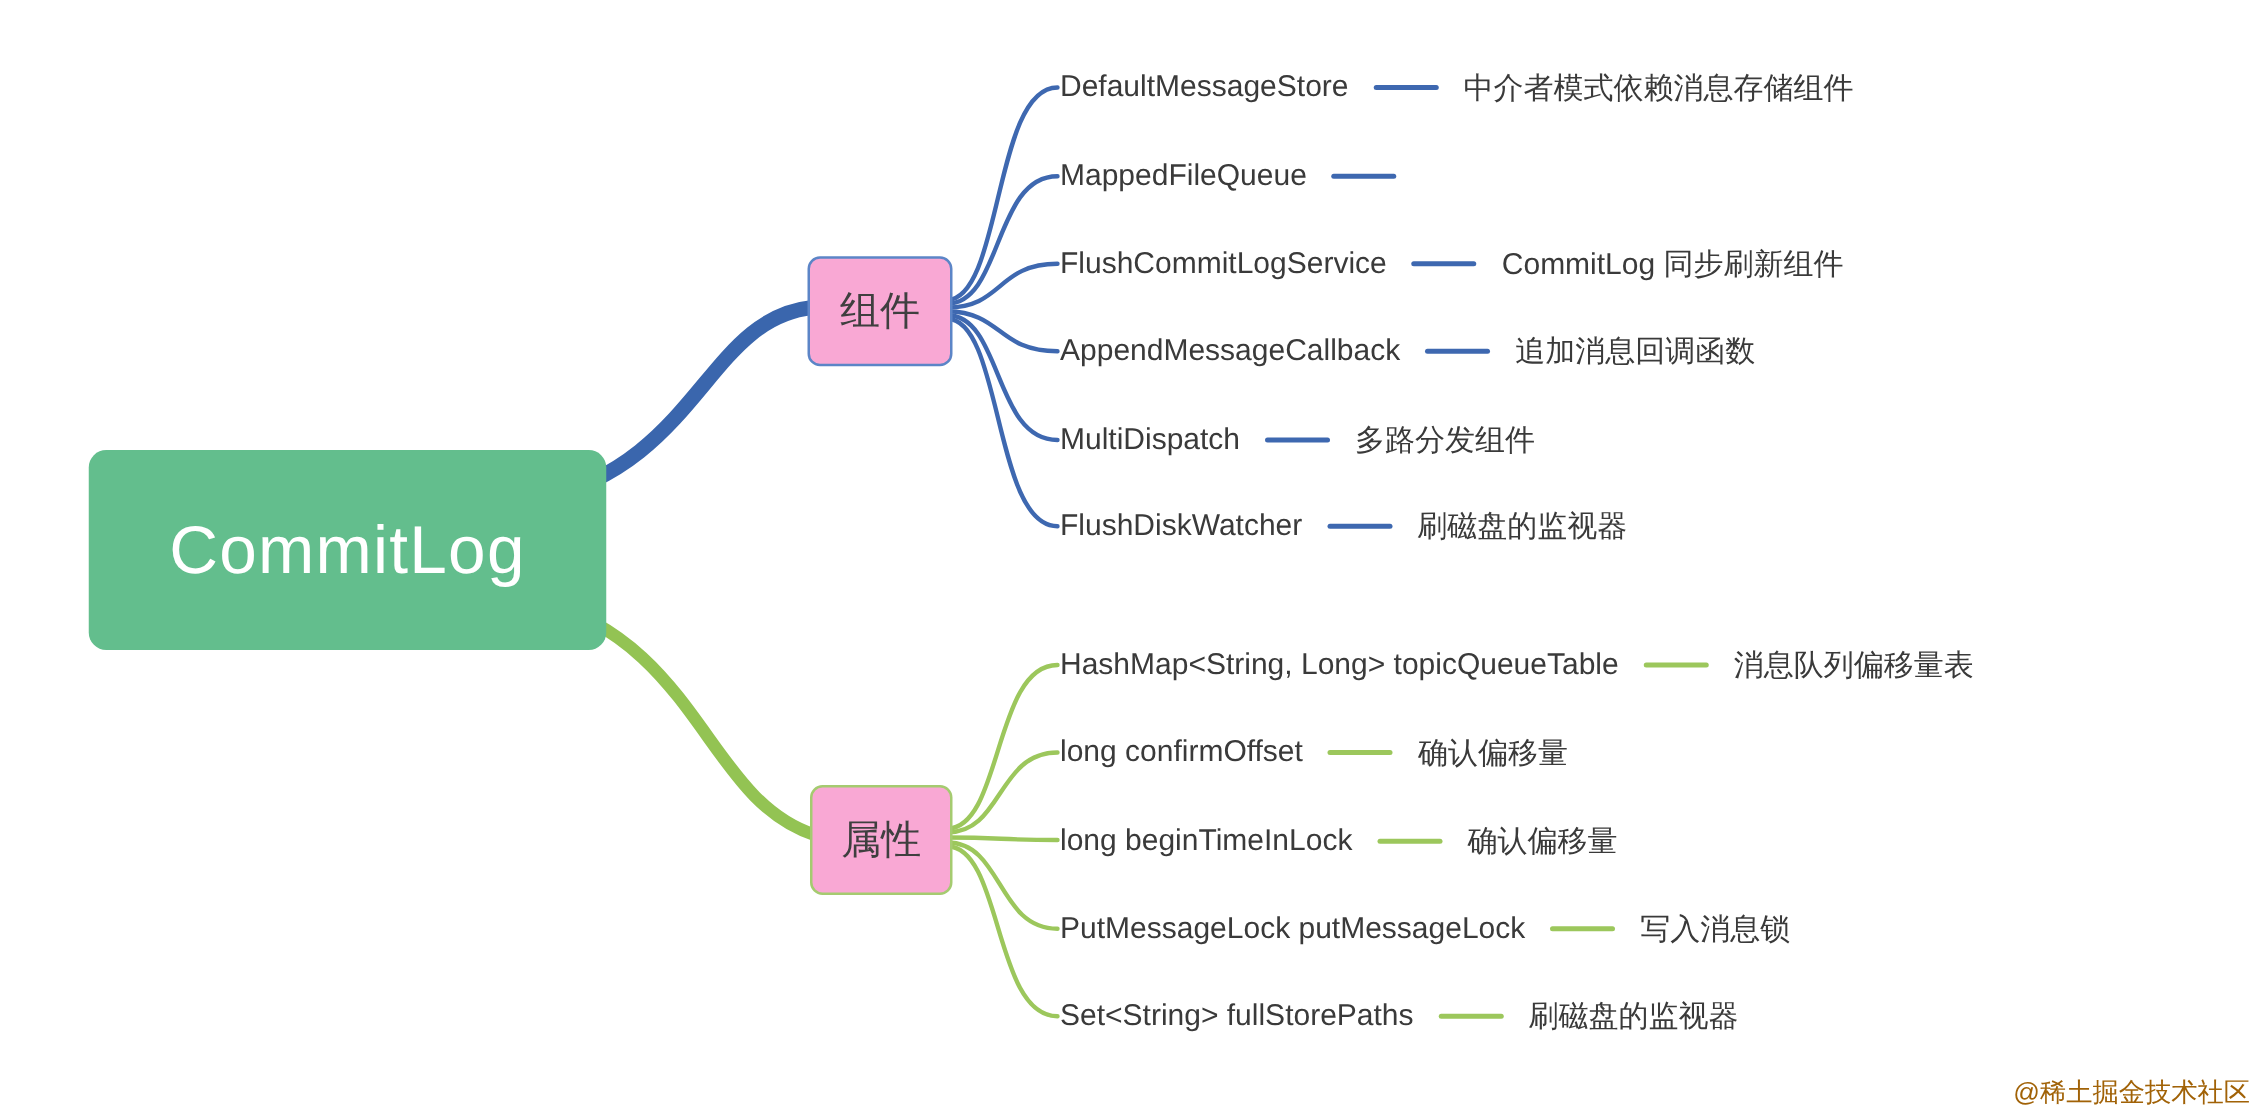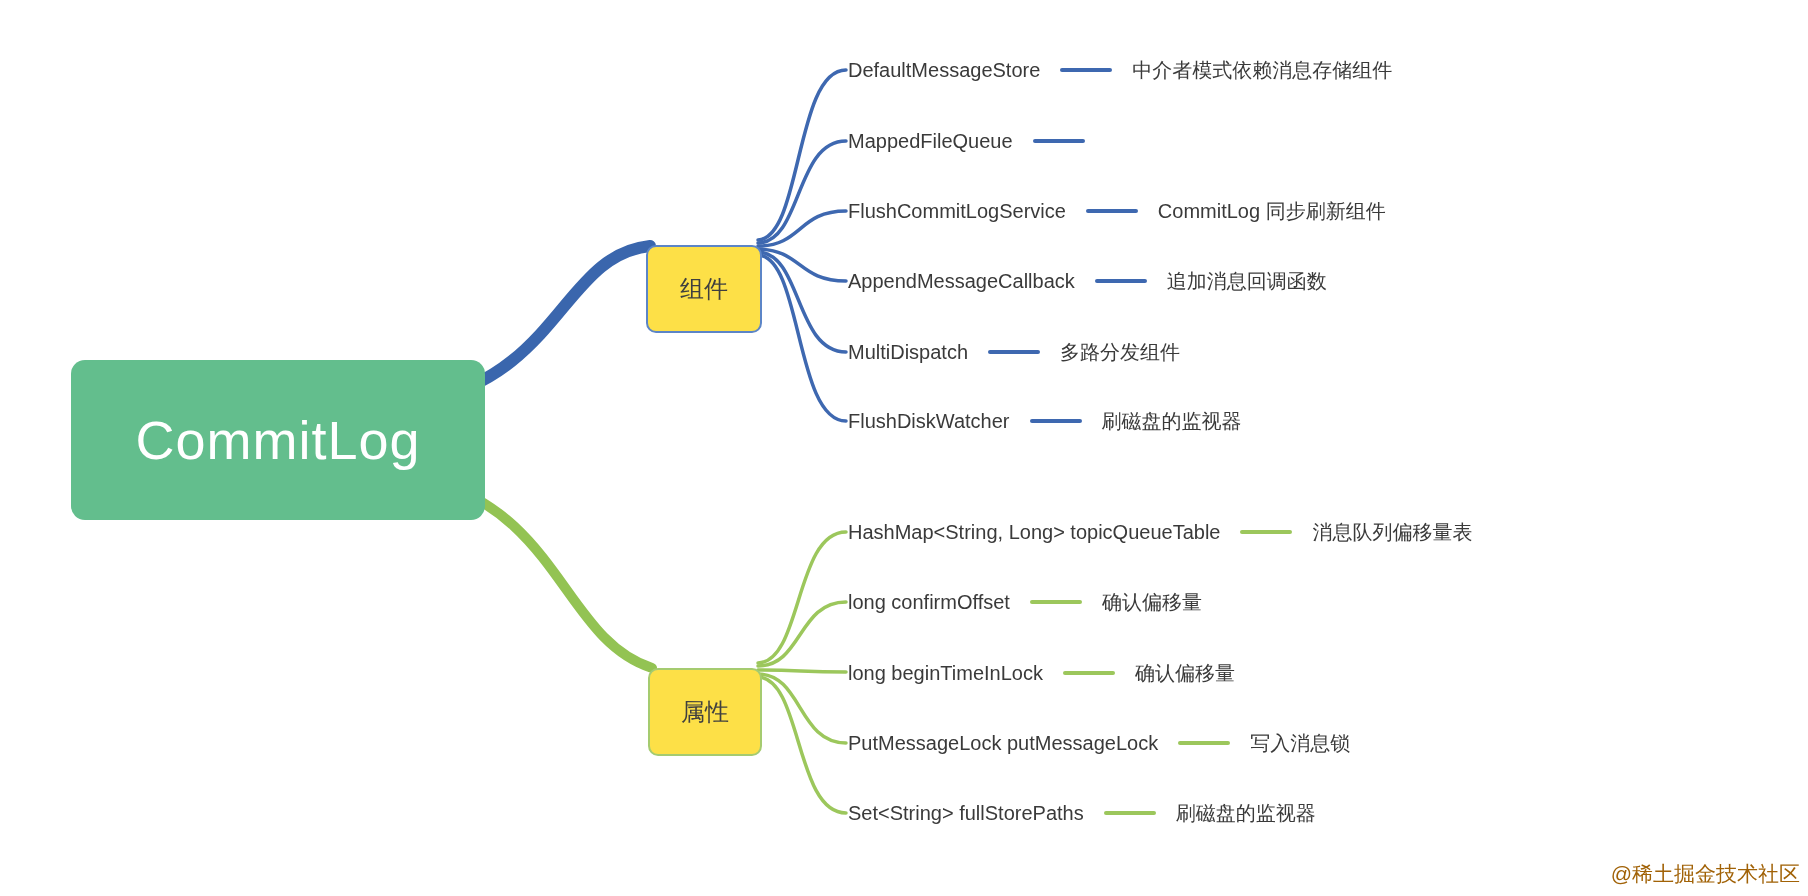--- a/index.html
+++ b/index.html
@@ -26,7 +26,7 @@
   .leaf {
     position:absolute; left:848px; height:36px; z-index:2;
     display:flex; align-items:center; white-space:nowrap;
-    font-size:20px; color:#3a3a3a;
+    font-size:24px; color:#3a3a3a;
   }
   .conn { display:inline-block; width:52px; height:4px; border-radius:2px; margin:0 20px; flex:0 0 auto; }
   .leaf.blue  .conn { background:#3e68b0; }

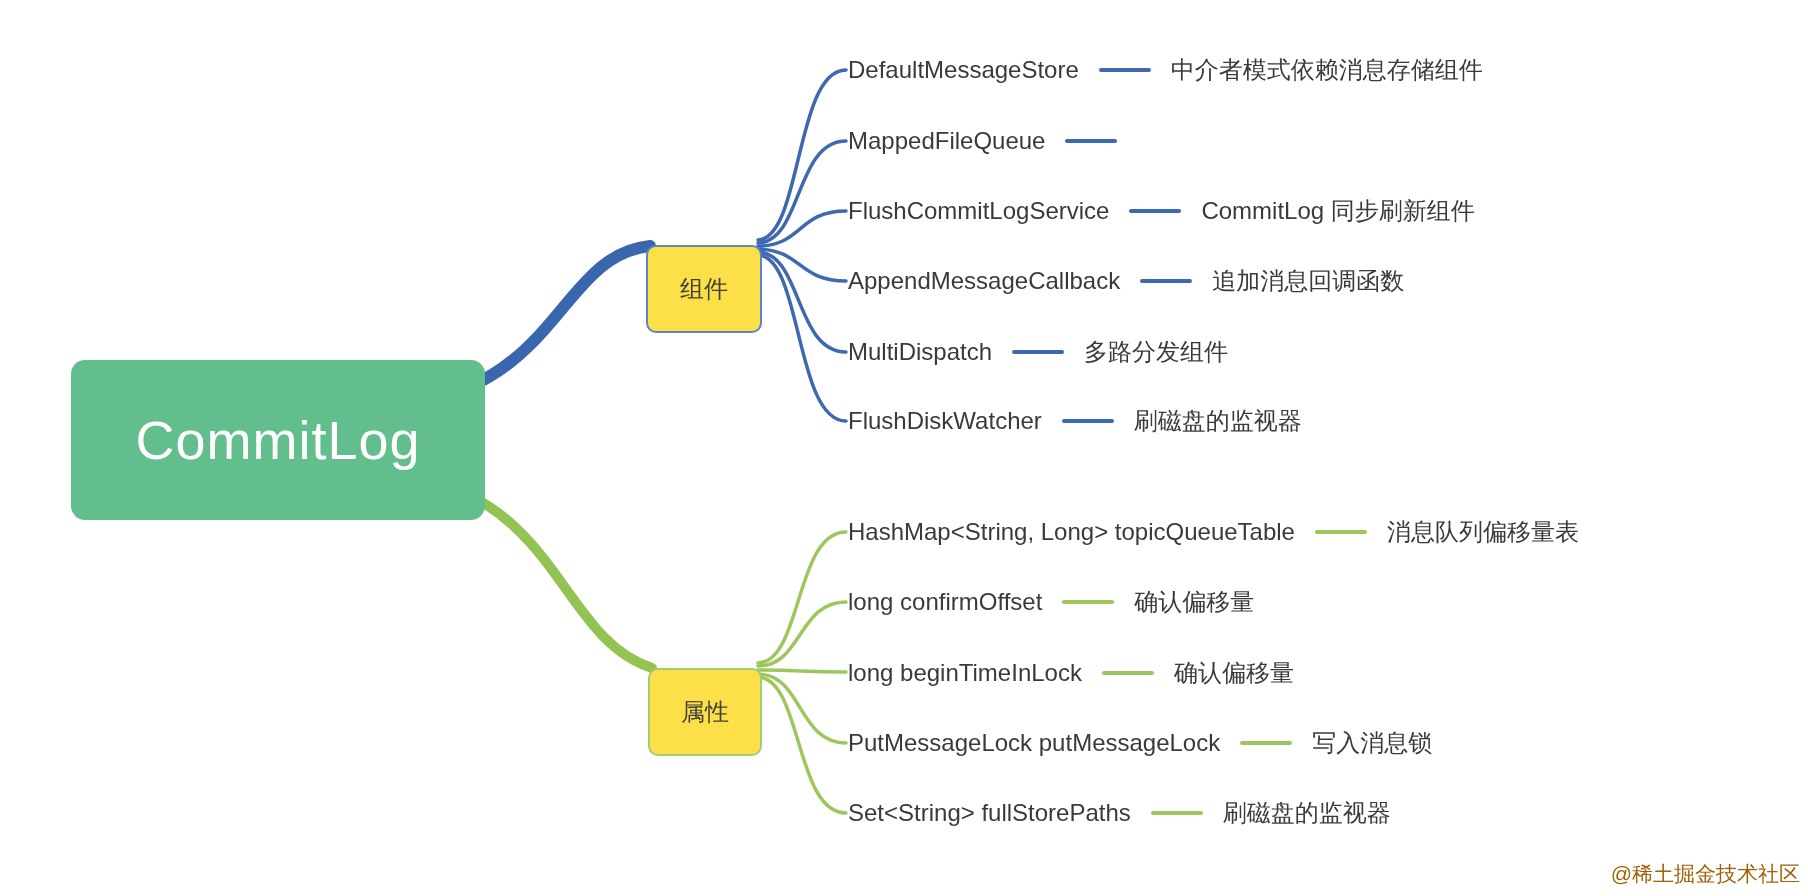--- a/index.html
+++ b/index.html
@@ -16,9 +16,9 @@
     color:#ffffff; font-size:54px; font-weight:400; letter-spacing:1px;
   }
   .branch-node {
-    position:absolute; background:#fde047; border-radius:10px; z-index:2;
+    position:absolute; background:#f9a8d4; border-radius:10px; z-index:2;
     display:flex; align-items:center; justify-content:center;
-    font-size:24px; color:#3f3f3f;margin-top:40px;
+    font-size:32px; color:#3f3f3f;
   }
   #branch-components { left:646px; top:205px; width:112px; height:84px; border:2px solid #5c85c7; }
   #branch-properties { left:648px; top:628px; width:110px; height:84px; border:2px solid #a5cb70; }

